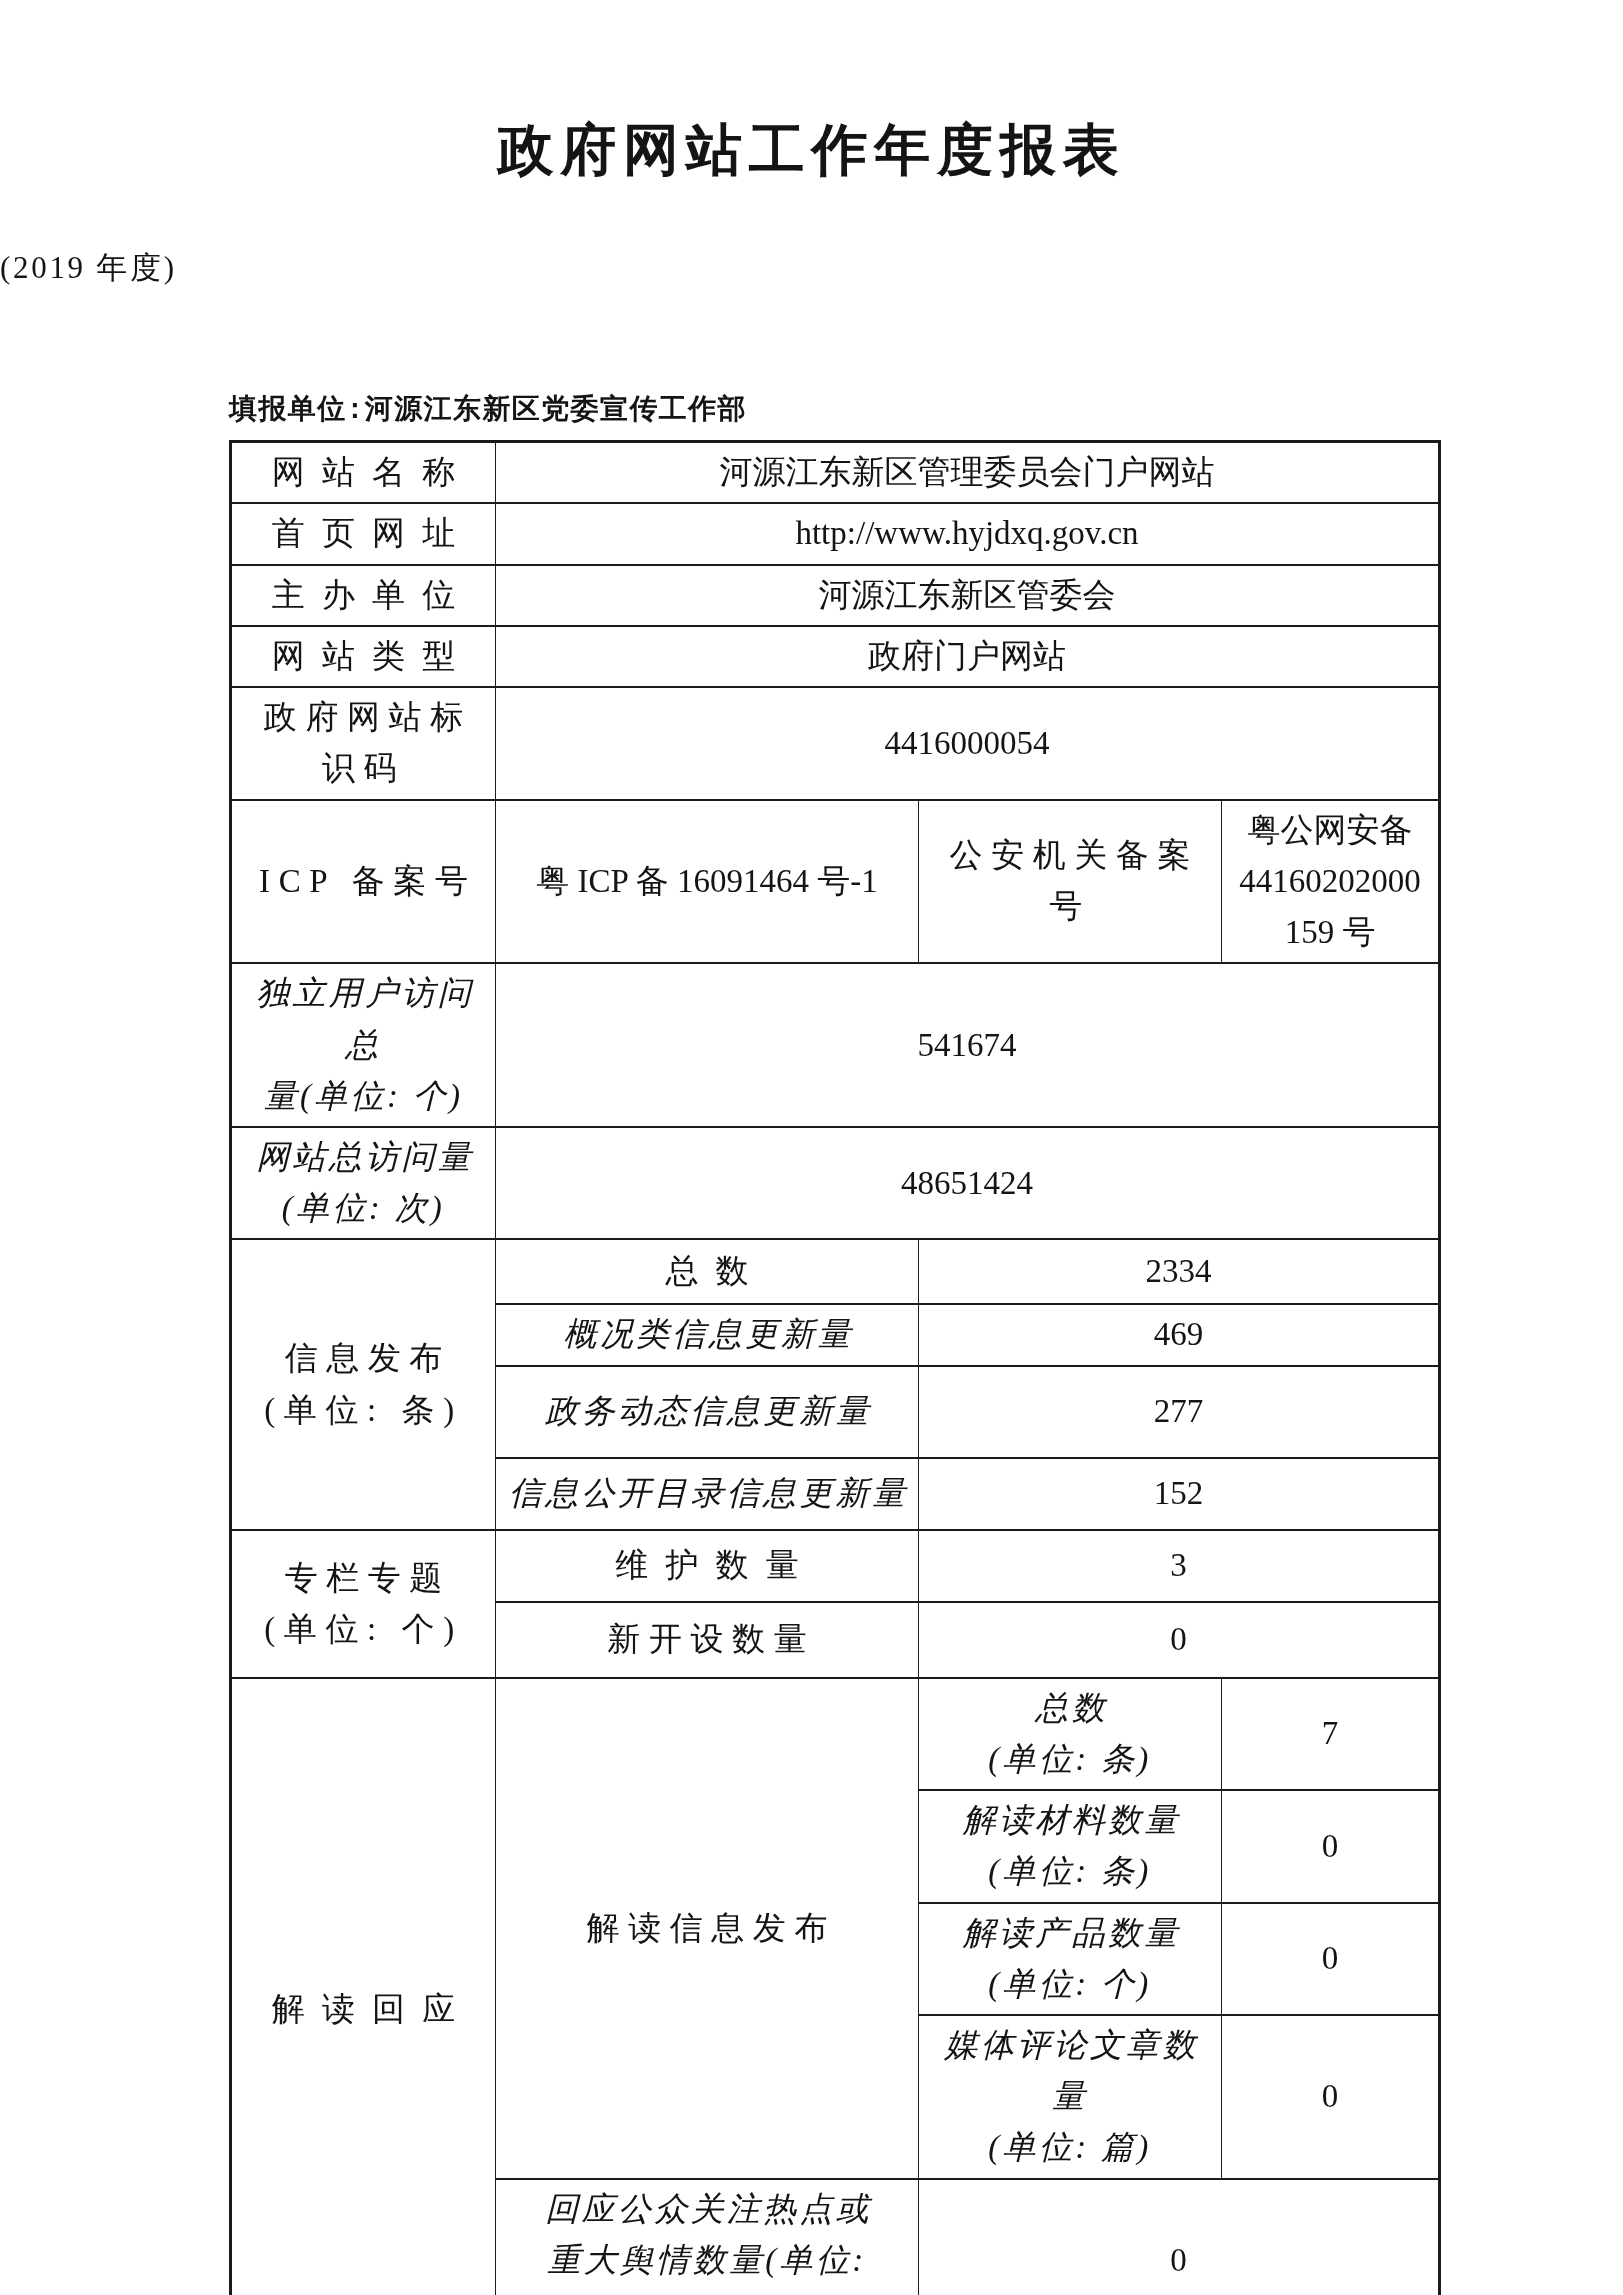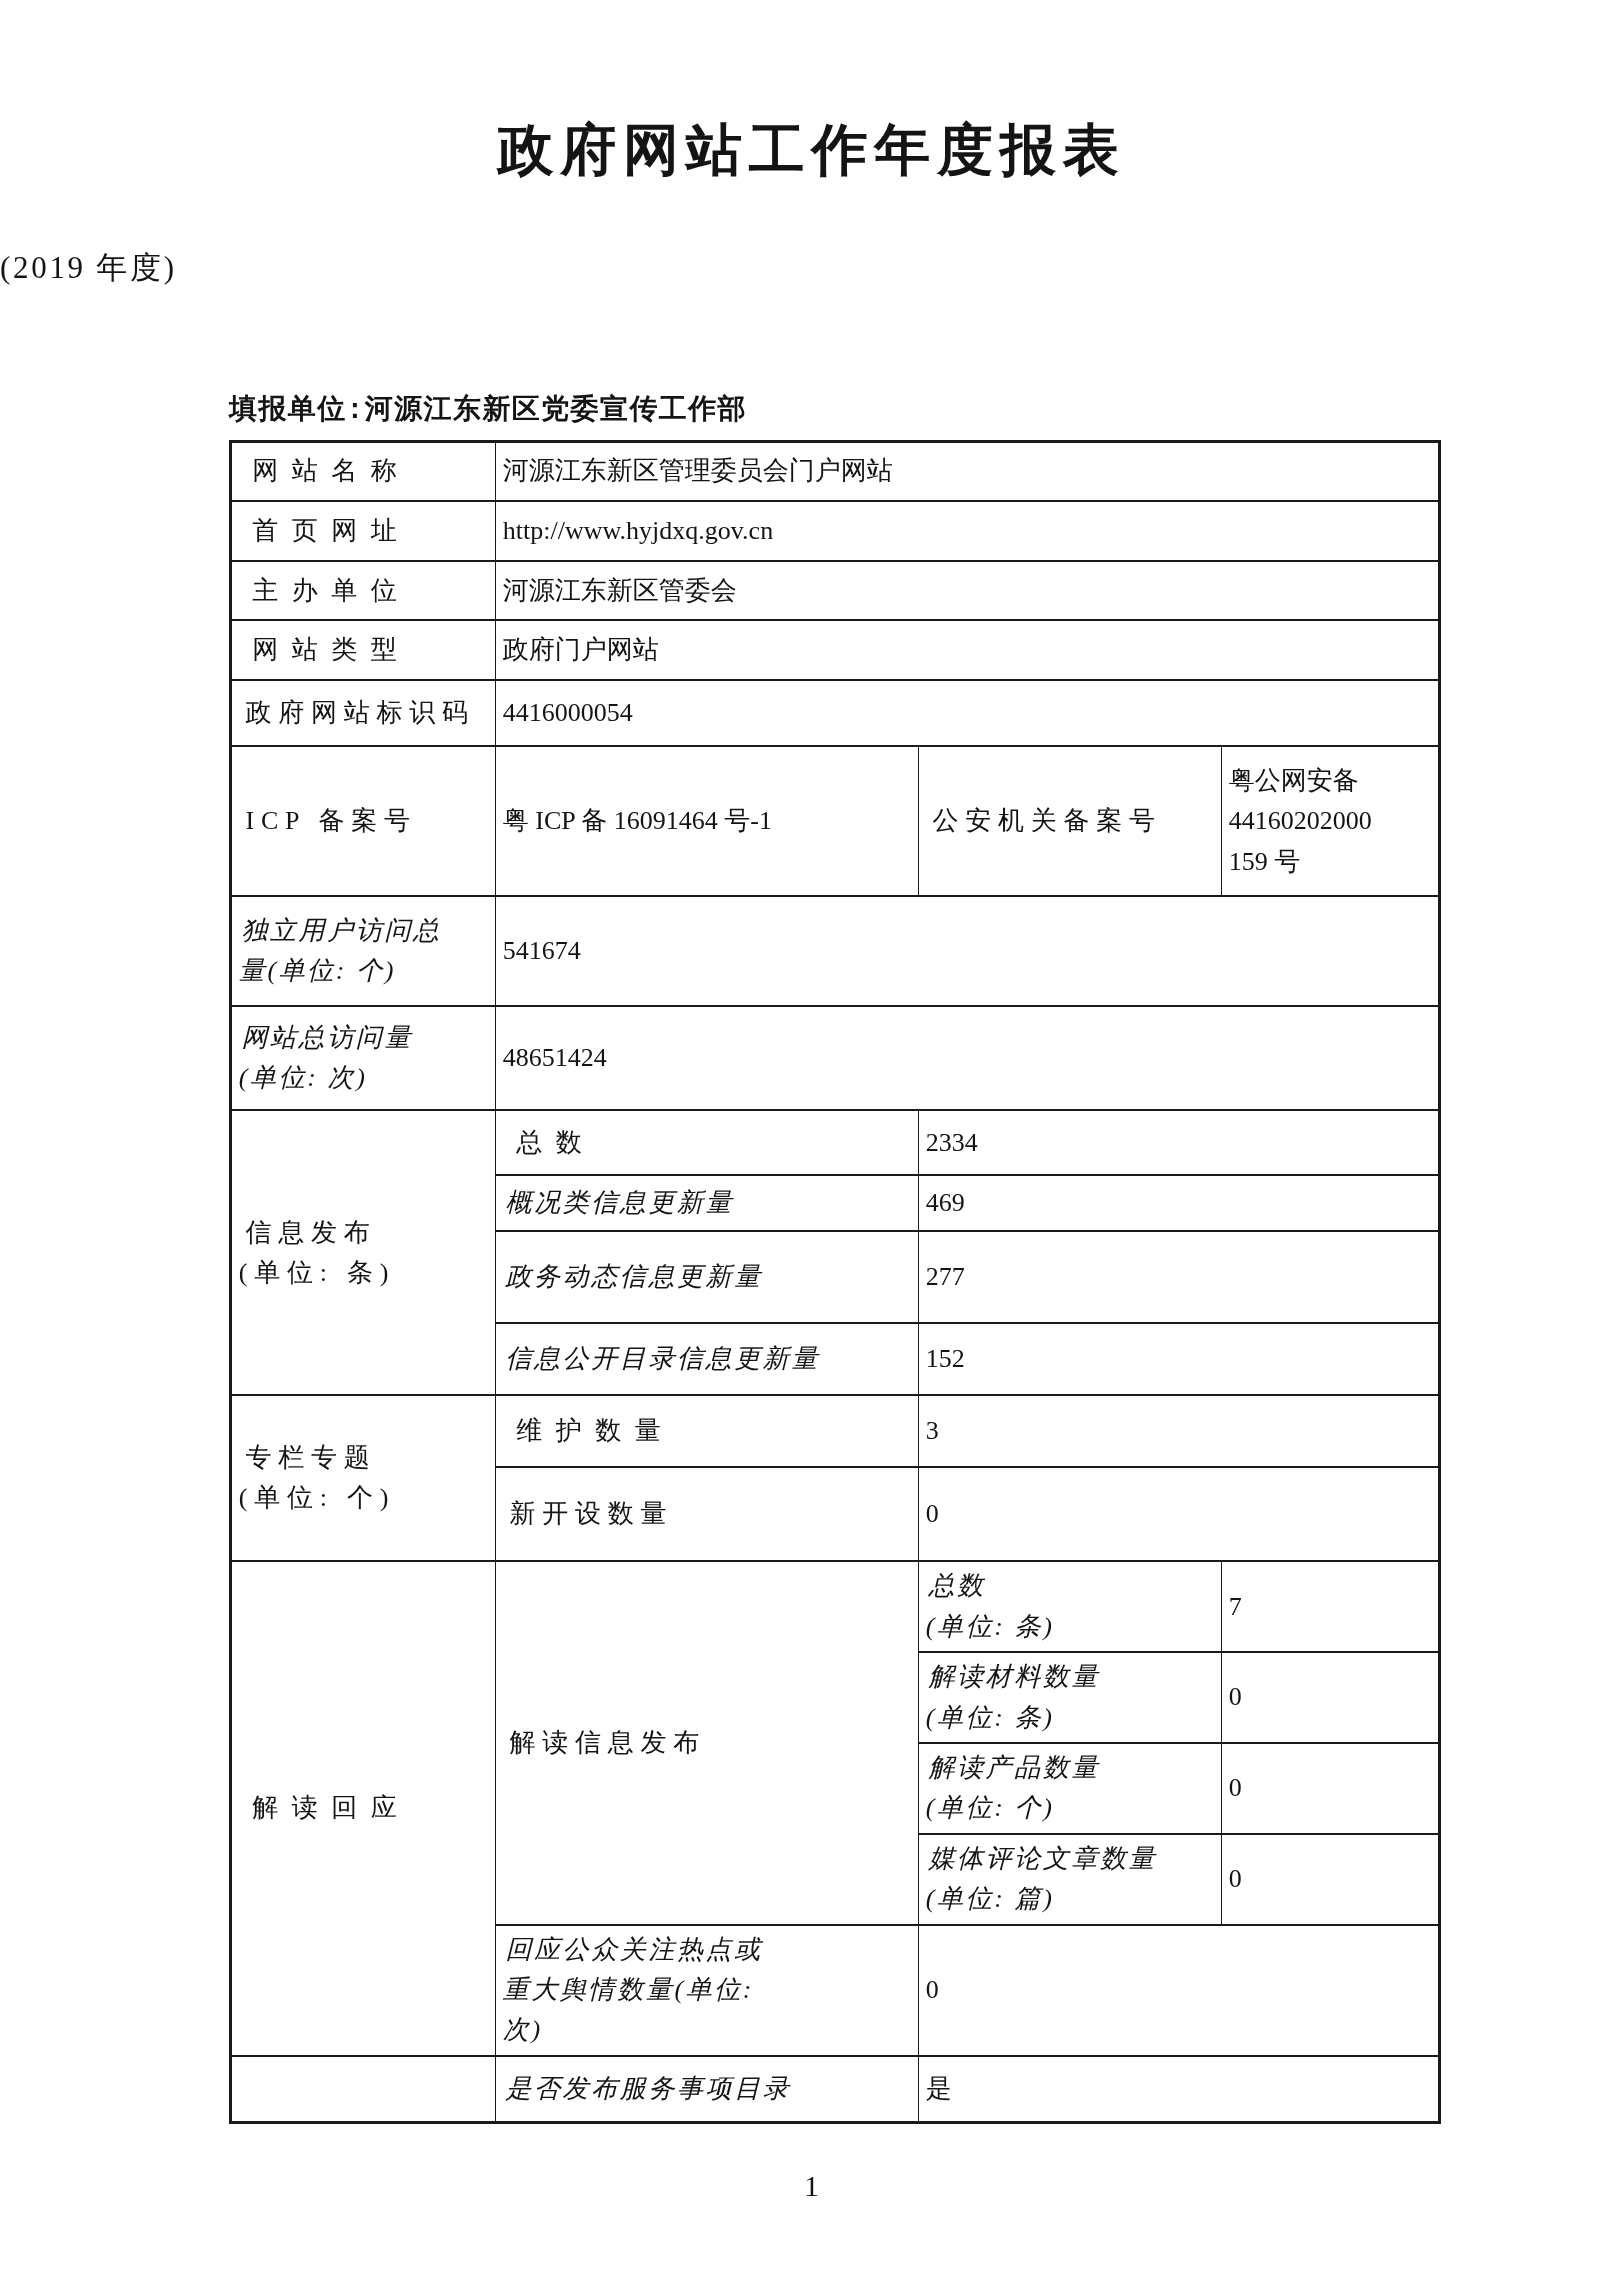--- a/index.html
+++ b/index.html
@@ -45,8 +45,9 @@
     border-bottom:2.7px solid #1a1a1a;
     border-left:1.4px solid #1a1a1a;
     border-right:1.4px solid #1a1a1a;
+    text-align:center;
     vertical-align:middle;
-    font-size:26px;
+    font-size:33px;
     line-height:1.55;
     padding:4.1px 6.8px;
     white-space:pre-line;

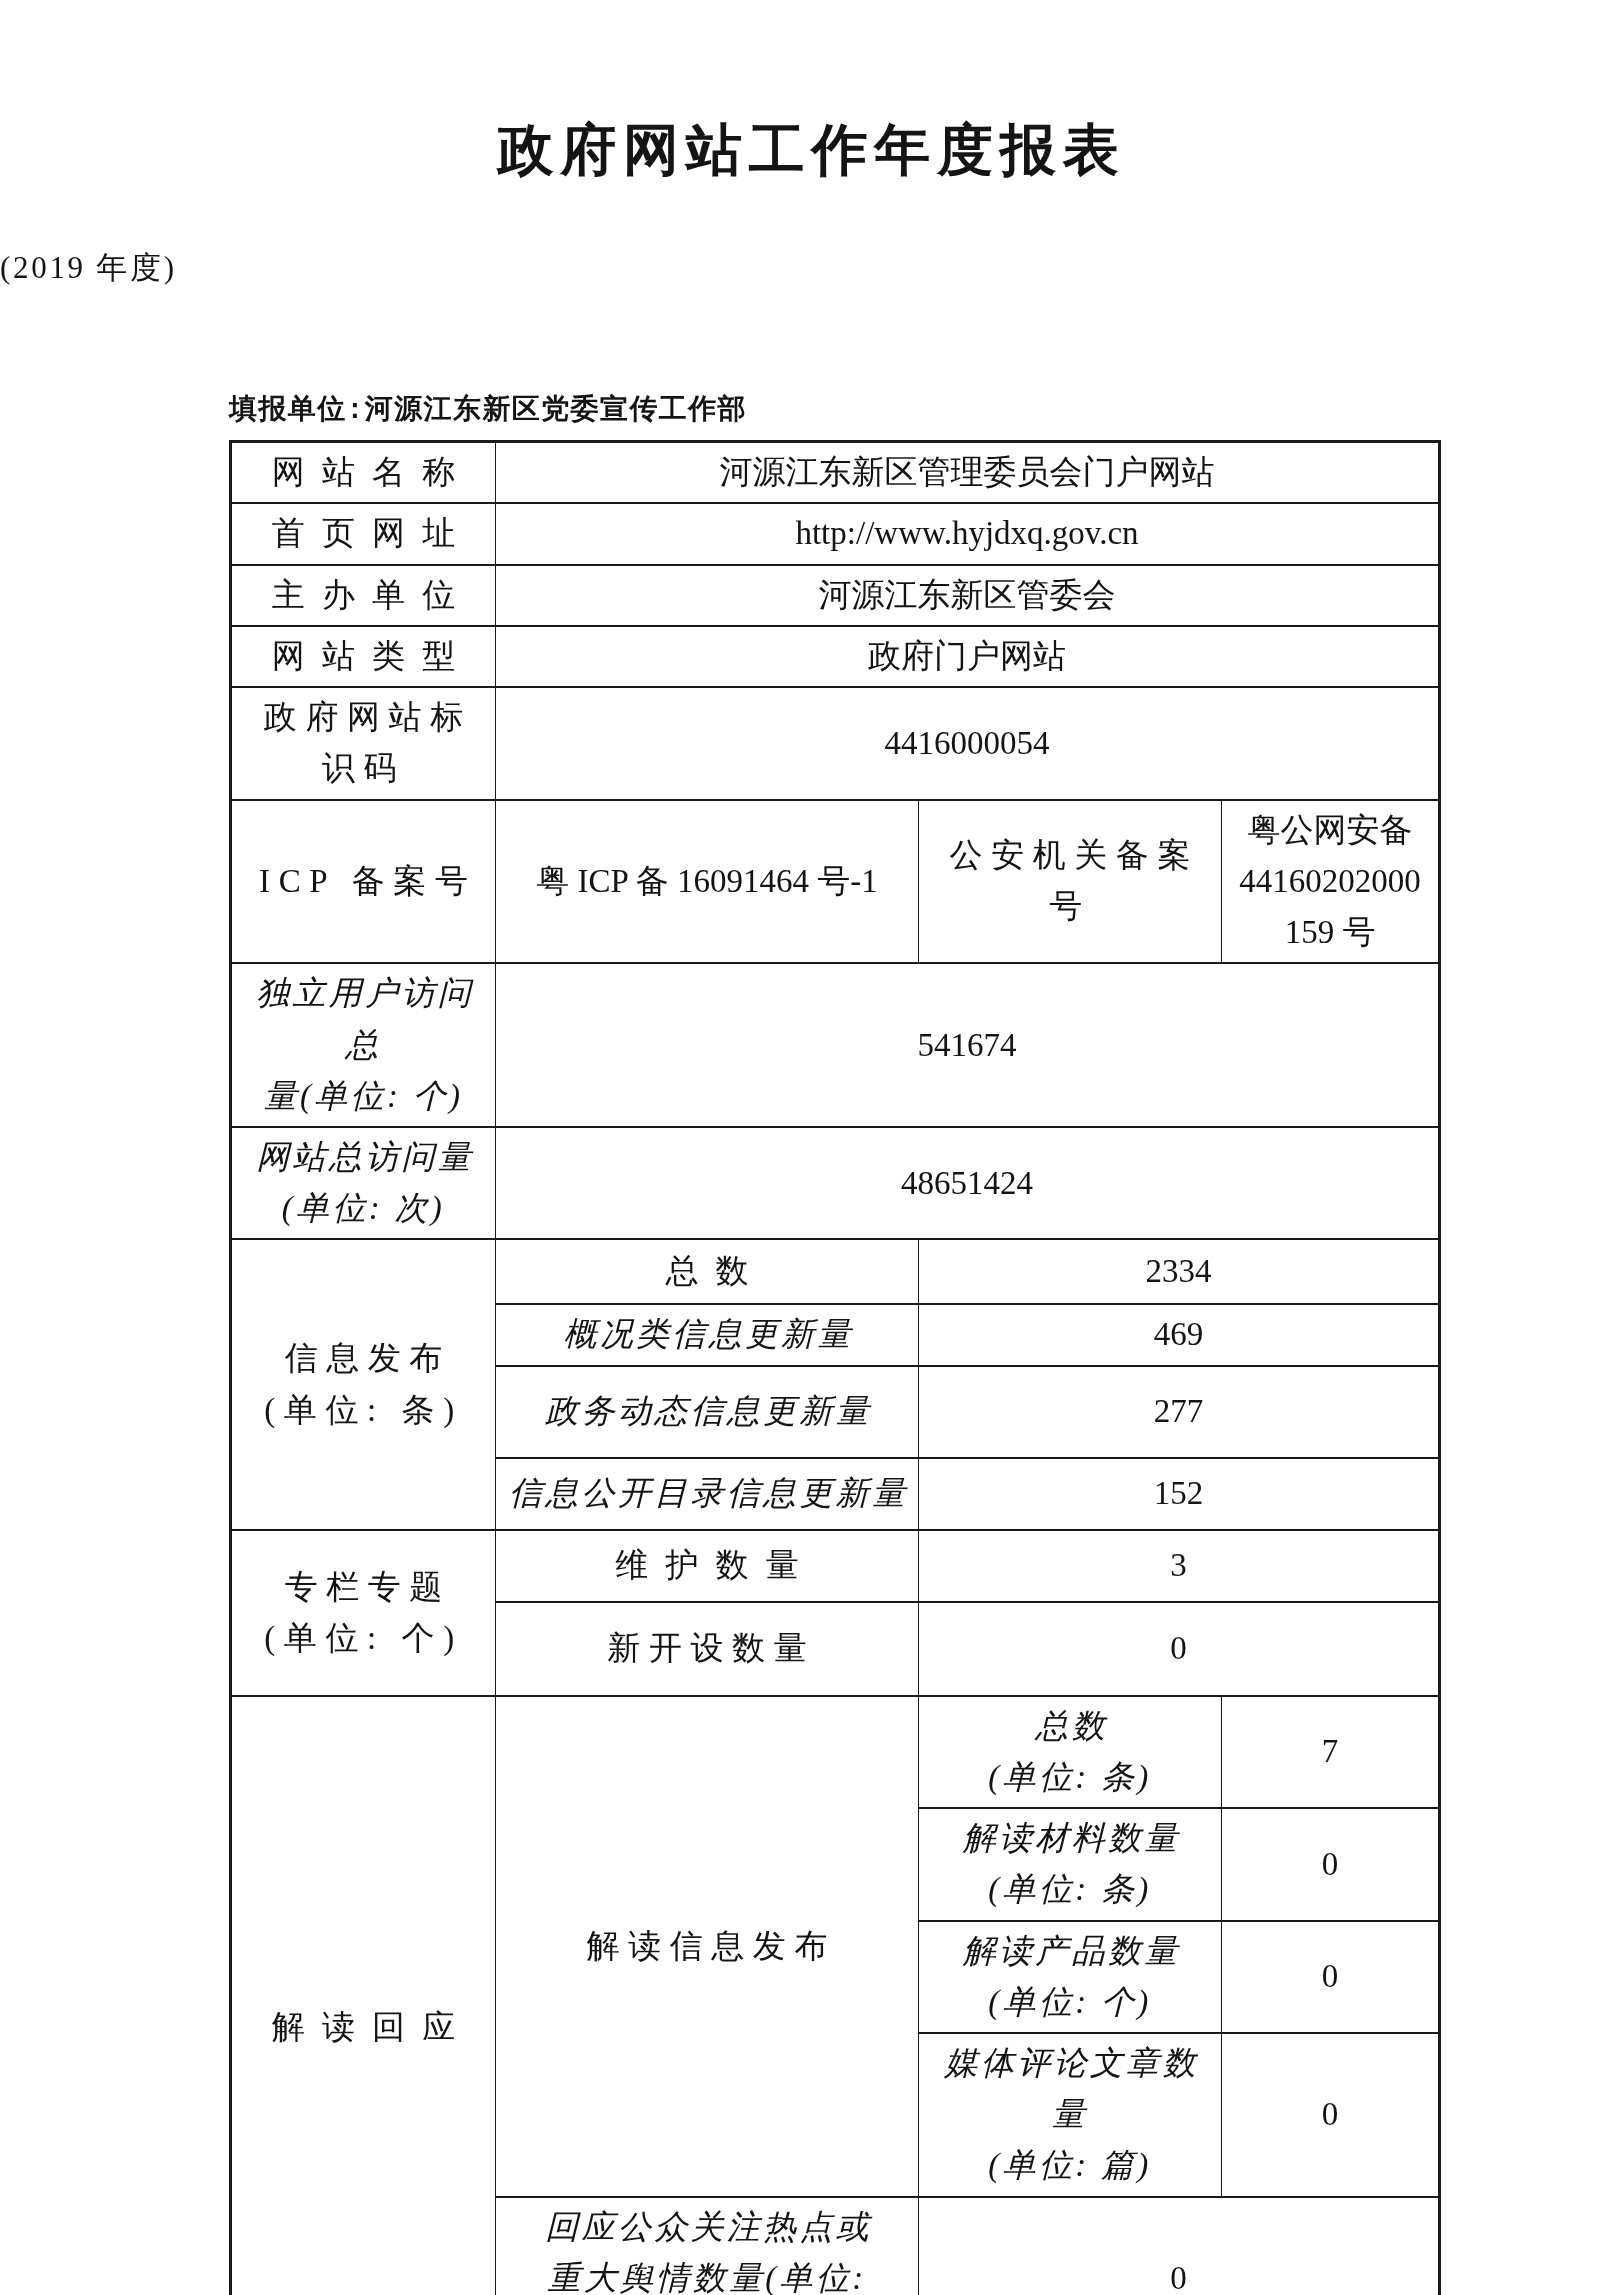--- a/index.html
+++ b/index.html
@@ -155,7 +155,7 @@
       <td class="ls-wide">维护数量</td>
       <td colspan="2">3</td>
     </tr>
-    <tr style="height:94px">
+    <tr style="height:76px">
       <td class="ls-med">新开设数量</td>
       <td colspan="2">0</td>
     </tr>

